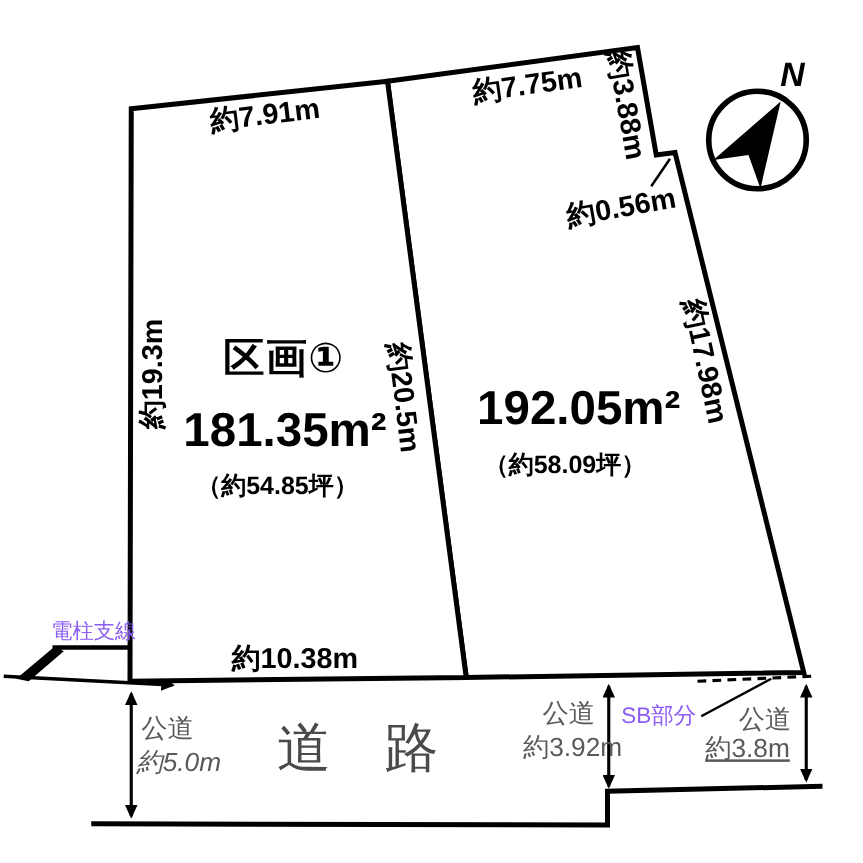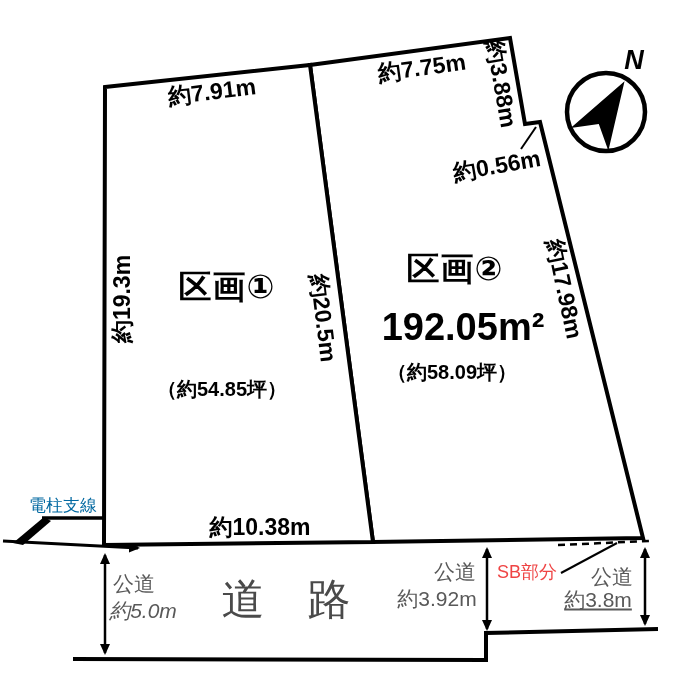--- a/index.html
+++ b/index.html
@@ -70,7 +70,6 @@
   <div class="lbl pname" style="left:227px;top:286px;">区画①</div>
   <div class="lbl ptsubo" style="left:222px;top:389px;">（約54.85坪）</div>
 
-  <div class="lbl pname" style="left:455px;top:268px;">区画②</div>
   <div class="lbl parea" style="left:463px;top:327px;">192.05m²</div>
   <div class="lbl ptsubo" style="left:452px;top:372px;">（約58.09坪）</div>
 

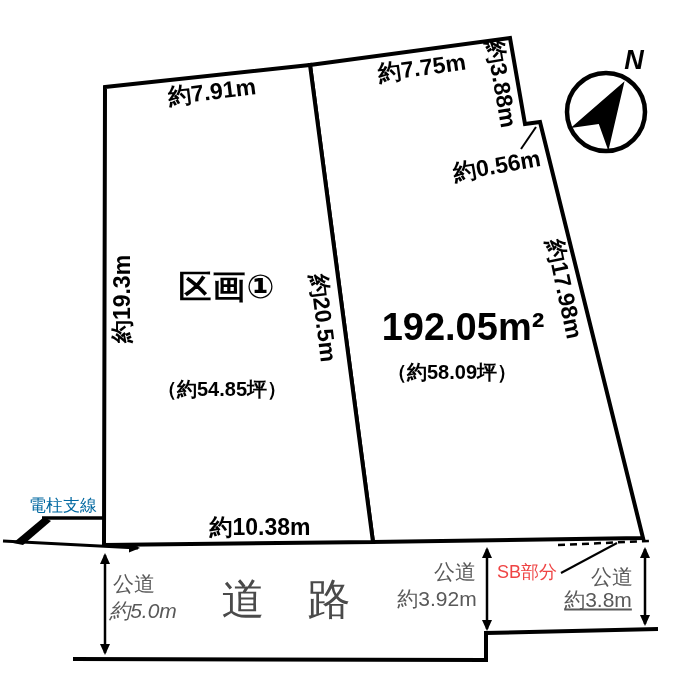--- a/index.html
+++ b/index.html
@@ -68,6 +68,7 @@
   <div class="lbl dim" style="left:236px;top:527px;margin-left:24px;">約10.38m</div>
 
   <div class="lbl pname" style="left:227px;top:286px;">区画①</div>
+  <div class="lbl parea" style="left:228px;top:345px;">181.35m²</div>
   <div class="lbl ptsubo" style="left:222px;top:389px;">（約54.85坪）</div>
 
   <div class="lbl parea" style="left:463px;top:327px;">192.05m²</div>

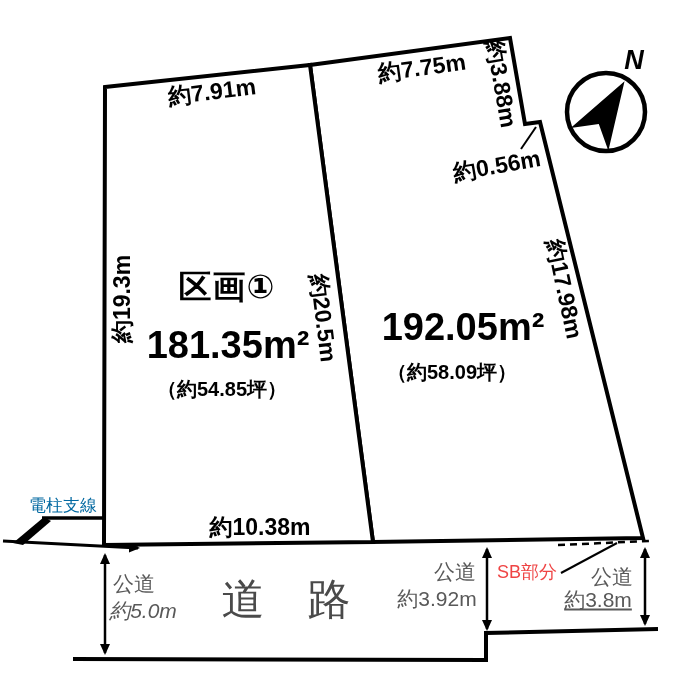--- a/index.html
+++ b/index.html
@@ -19,7 +19,7 @@
   .gray{color:#595959;font-weight:400;}
   .roadword{font-size:43px;color:#4a4a4a;font-weight:400;}
   .small-gray{font-size:21px;}
-  .pole{font-size:17px;color:#0369a1;font-weight:400;}
+  .pole{font-size:17px;color:#8b5cf6;font-weight:400;margin-left:12px;}
   .sb{font-size:18px;color:#ef4444;font-weight:400;}
   .north{font-size:27px;font-style:italic;font-weight:700;}
 </style>

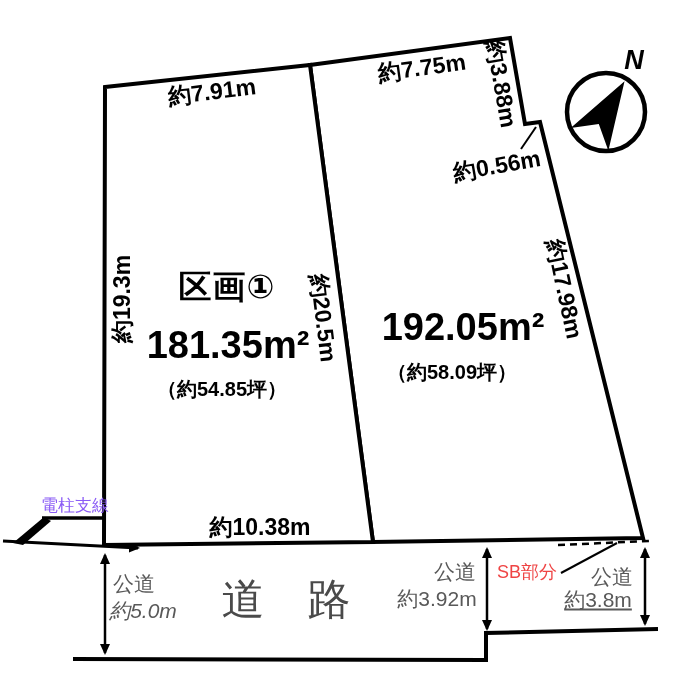--- a/index.html
+++ b/index.html
@@ -65,7 +65,7 @@
   <div class="lbl dim" style="left:564px;top:289px;transform:translate(-50%,-50%) rotate(78deg);">約17.98m</div>
   <div class="lbl dim" style="left:323px;top:318px;transform:translate(-50%,-50%) rotate(83deg);">約20.5m</div>
   <div class="lbl dim" style="left:122px;top:299px;transform:translate(-50%,-50%) rotate(-90deg);">約19.3m</div>
-  <div class="lbl dim" style="left:236px;top:527px;margin-left:24px;">約10.38m</div>
+  <div class="lbl dim" style="left:236px;top:527px;">約10.38m</div>
 
   <div class="lbl pname" style="left:227px;top:286px;">区画①</div>
   <div class="lbl parea" style="left:228px;top:345px;">181.35m²</div>

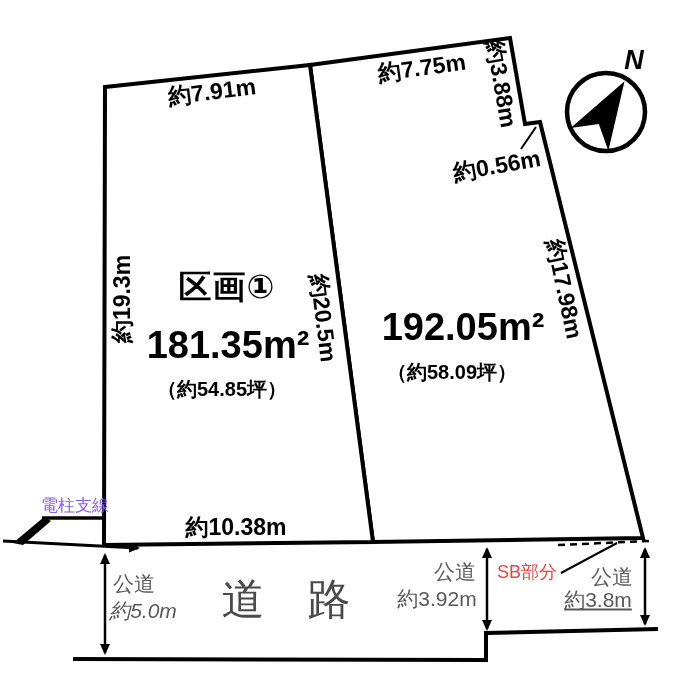--- a/index.html
+++ b/index.html
@@ -20,7 +20,7 @@
   .roadword{font-size:43px;color:#4a4a4a;font-weight:400;}
   .small-gray{font-size:21px;}
   .pole{font-size:17px;color:#8b5cf6;font-weight:400;margin-left:12px;}
-  .sb{font-size:18px;color:#ef4444;font-weight:400;}
+  .sb{font-size:18px;color:#8b5cf6;font-weight:400;}
   .north{font-size:27px;font-style:italic;font-weight:700;}
 </style>
 </head>

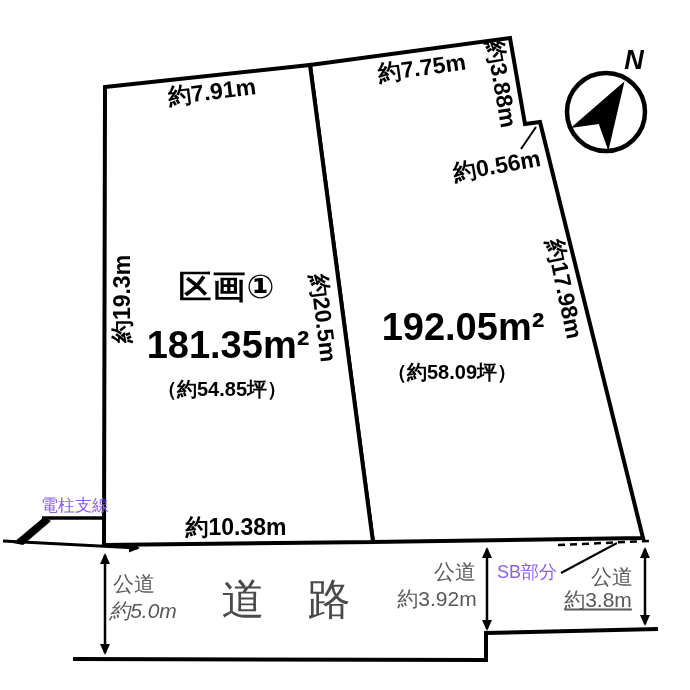--- a/index.html
+++ b/index.html
@@ -81,7 +81,7 @@
   <div class="lbl gray small-gray" style="left:143px;top:610px;font-style:italic;">約5.0m</div>
 
   <div class="lbl gray small-gray" style="left:455px;top:571px;">公道</div>
-  <div class="lbl gray small-gray" style="left:437px;top:598px;">約3.92m</div>
+  <div class="lbl gray small-gray" style="left:458px;top:598px;">約3.92m</div>
 
   <div class="lbl sb" style="left:527px;top:572px;">SB部分</div>
 

